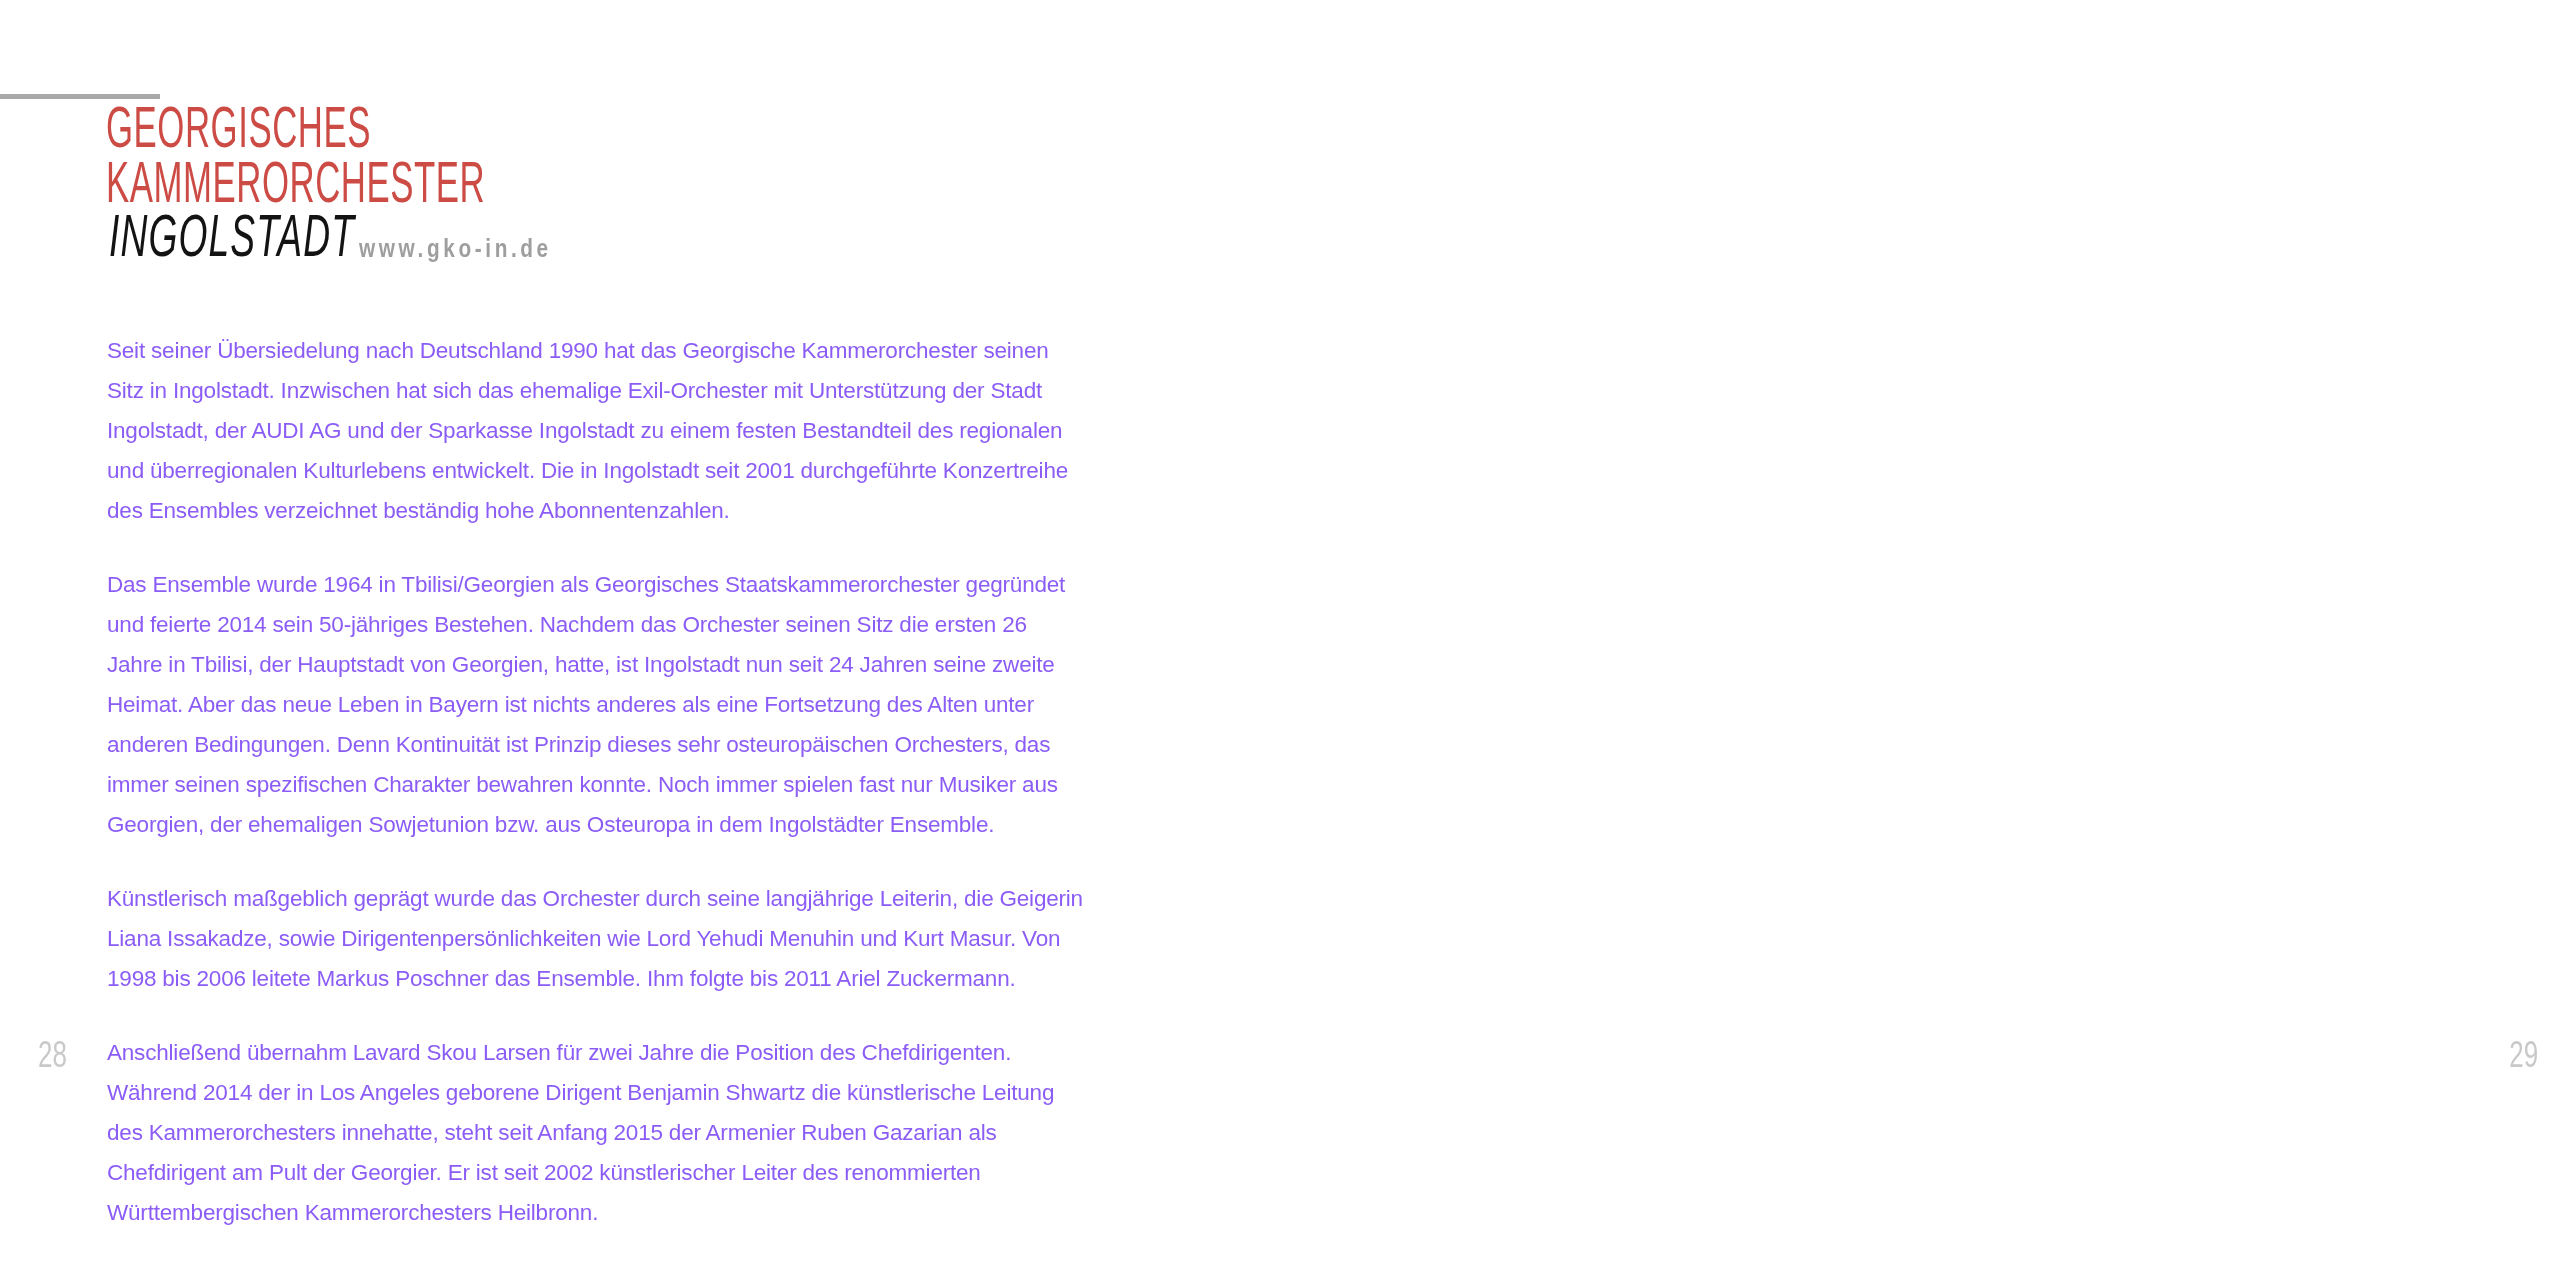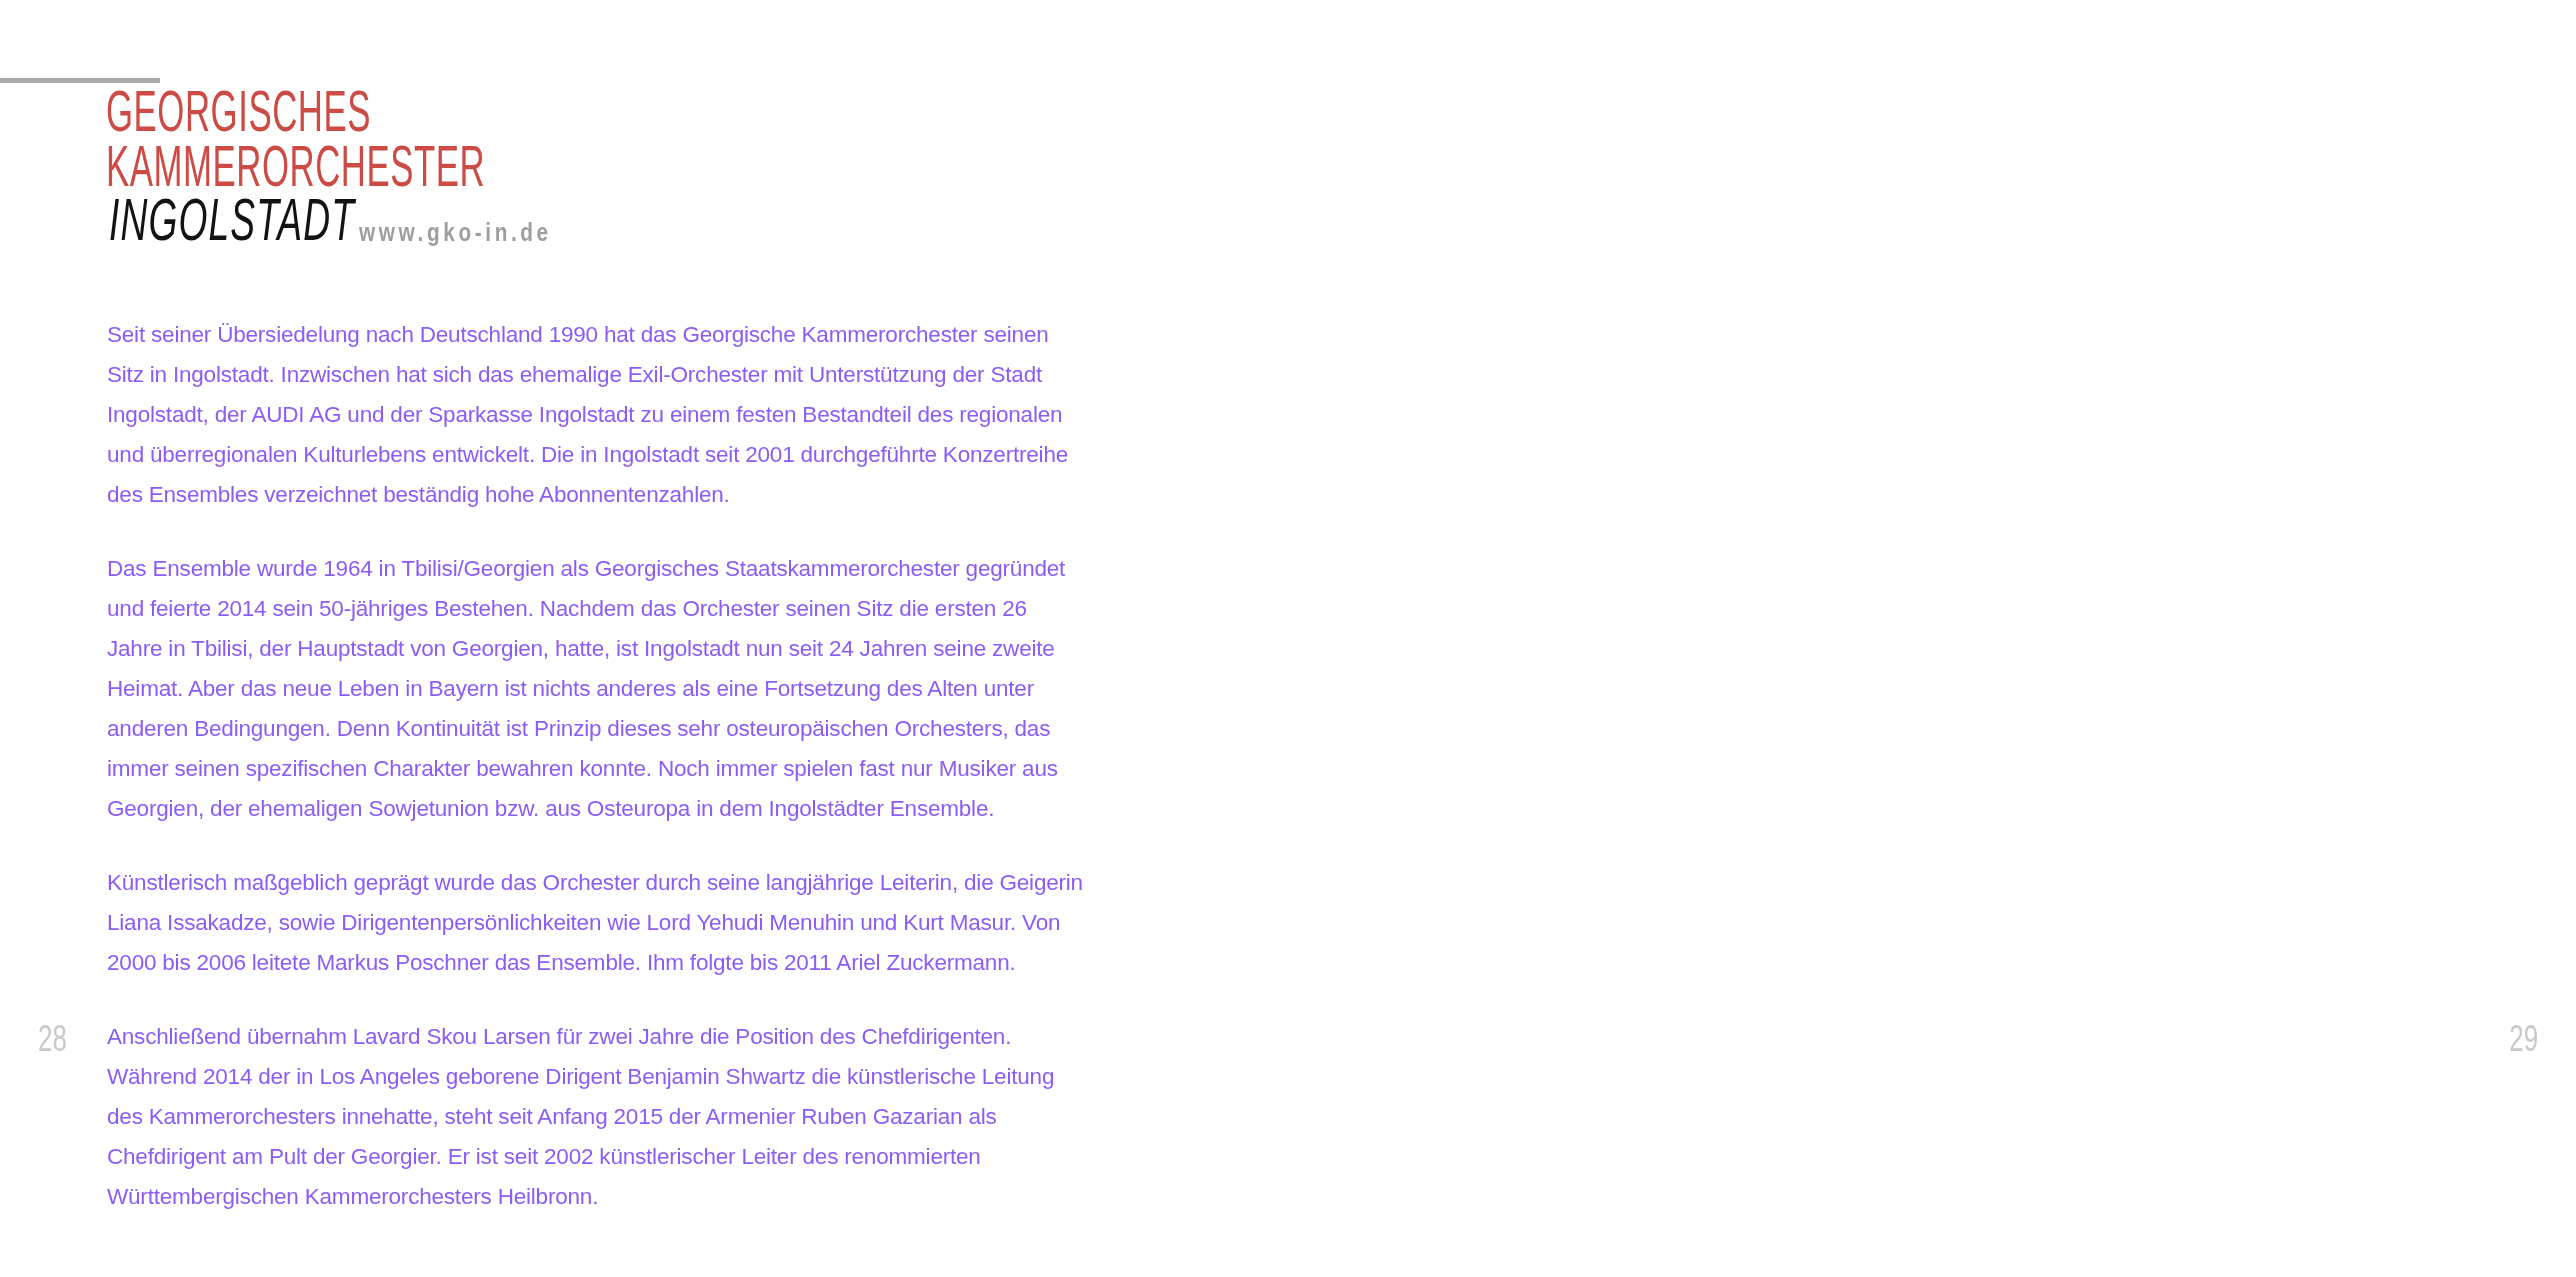--- a/index.html
+++ b/index.html
@@ -13,7 +13,7 @@
   }
   .page {
     position: absolute;
-    top: 0;
+    top: 16px;
     width: 1288px;
     height: 1095px;
   }

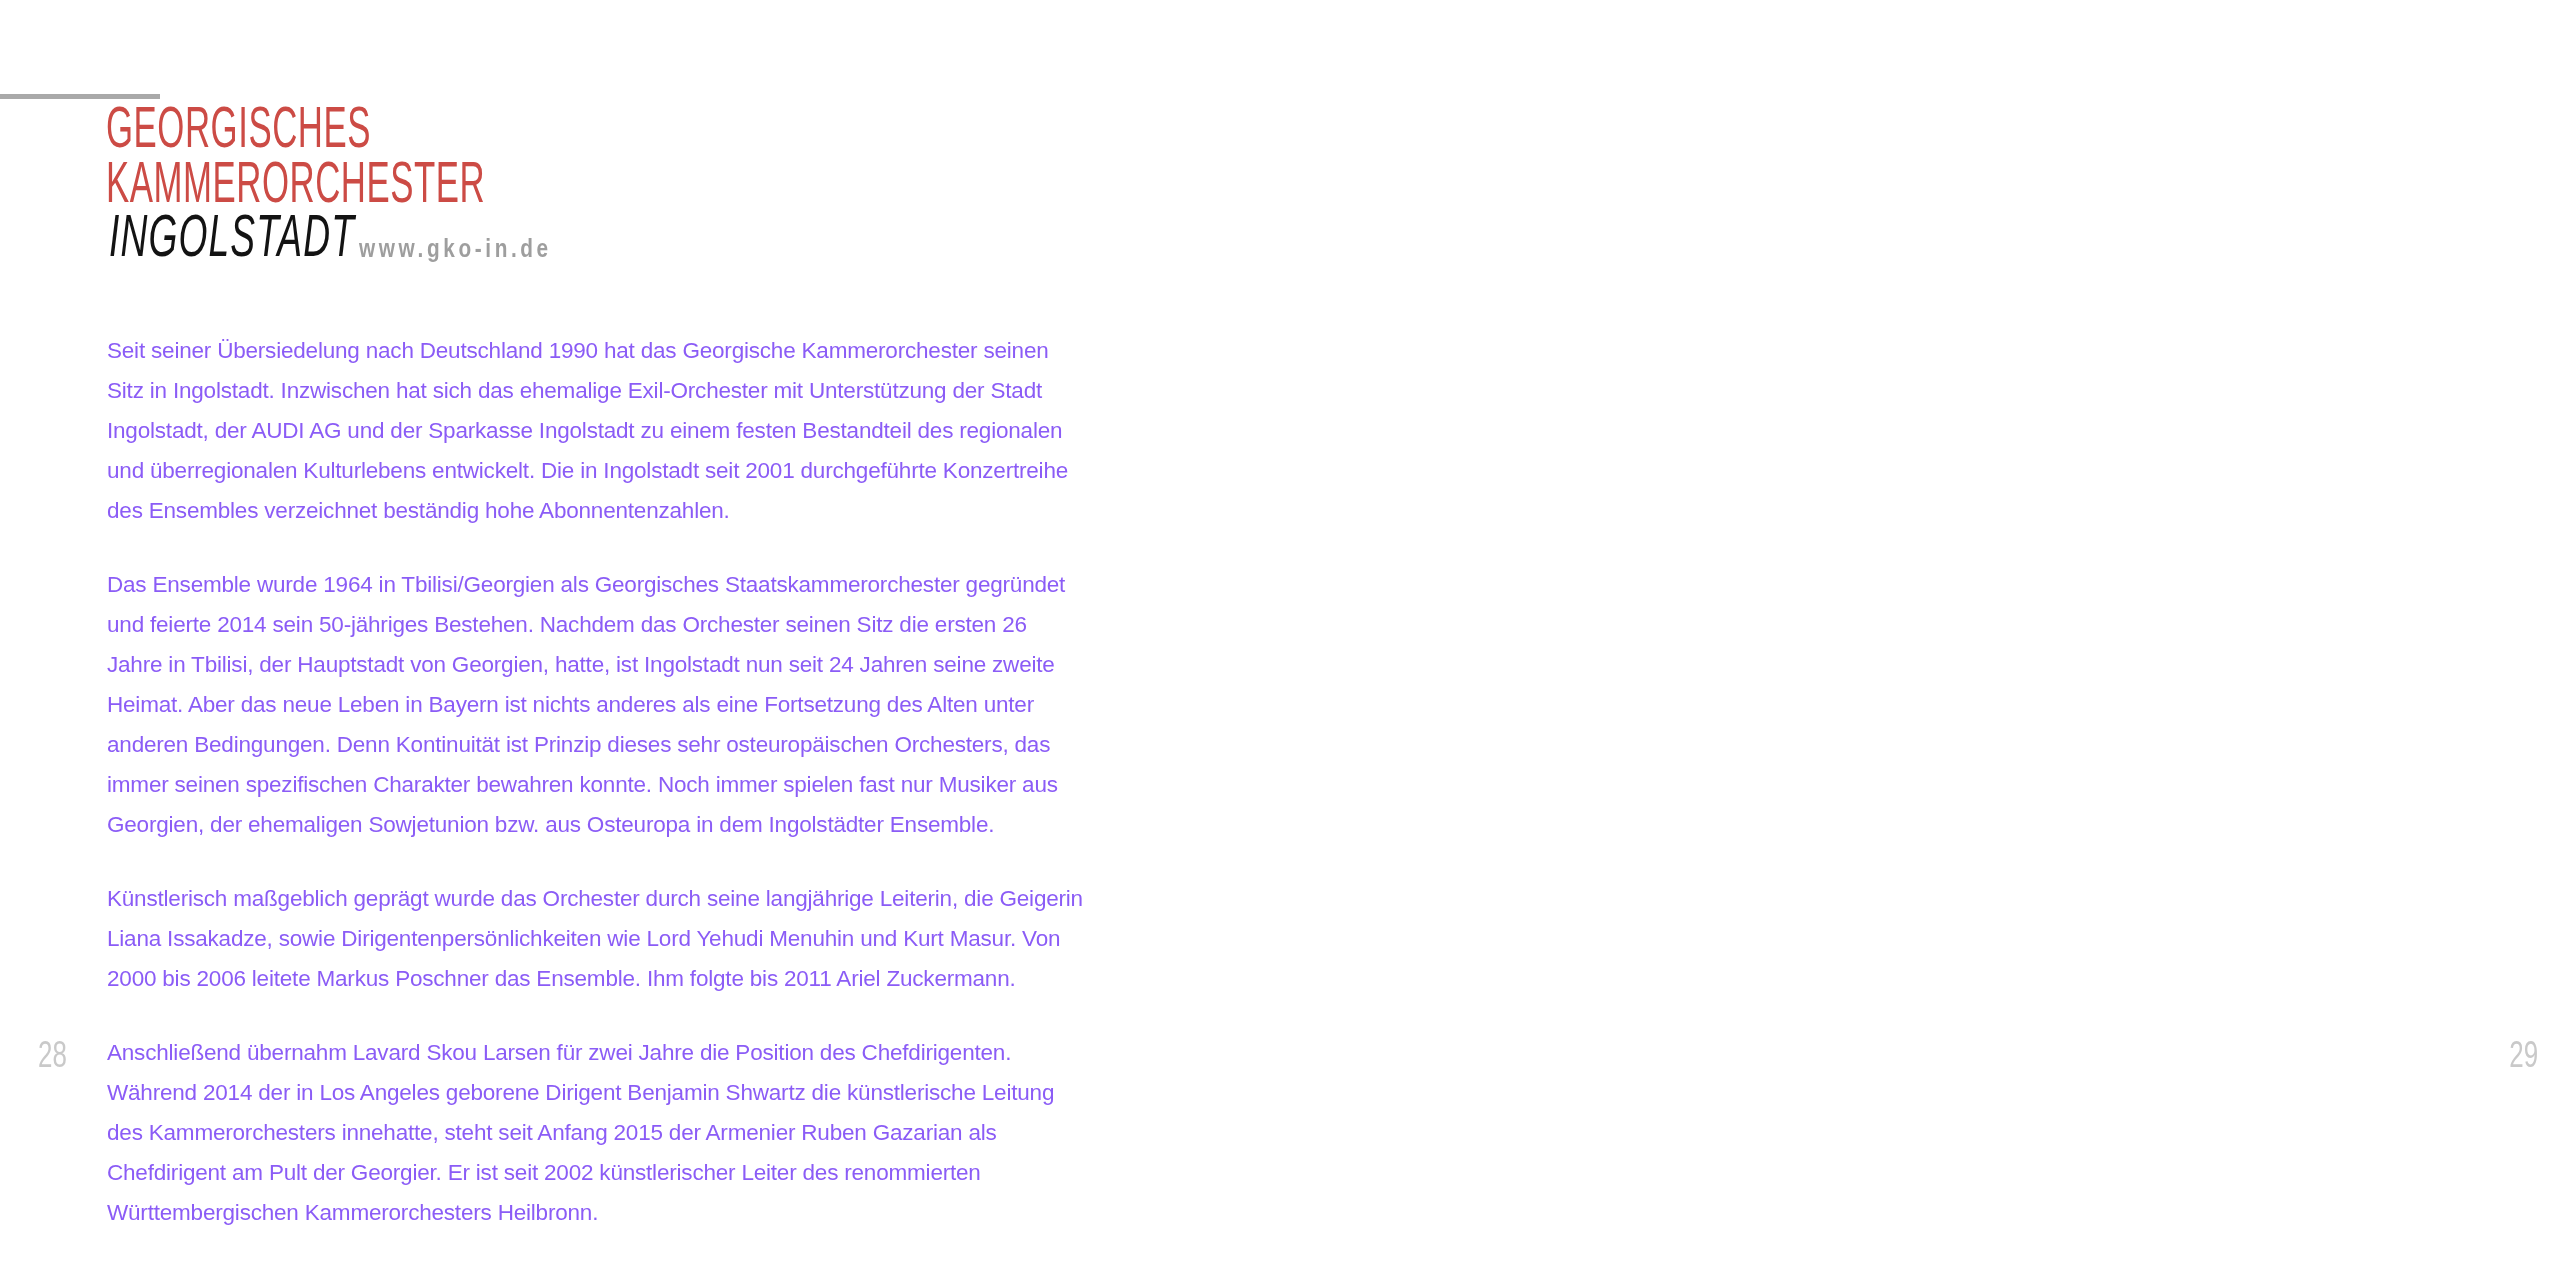--- a/index.html
+++ b/index.html
@@ -124,7 +124,7 @@
 Georgien, der ehemaligen Sowjetunion bzw. aus Osteuropa in dem Ingolstädter Ensemble.</p>
       <p class="para">Künstlerisch maßgeblich geprägt wurde das Orchester durch seine langjährige Leiterin, die Geigerin
 Liana Issakadze, sowie Dirigentenpersönlichkeiten wie Lord Yehudi Menuhin und Kurt Masur. Von
-2000 bis 2006 leitete Markus Poschner das Ensemble. Ihm folgte bis 2011 Ariel Zuckermann.</p>
+1998 bis 2006 leitete Markus Poschner das Ensemble. Ihm folgte bis 2011 Ariel Zuckermann.</p>
       <p class="para">Anschließend übernahm Lavard Skou Larsen für zwei Jahre die Position des Chefdirigenten.
 Während 2014 der in Los Angeles geborene Dirigent Benjamin Shwartz die künstlerische Leitung
 des Kammerorchesters innehatte, steht seit Anfang 2015 der Armenier Ruben Gazarian als

